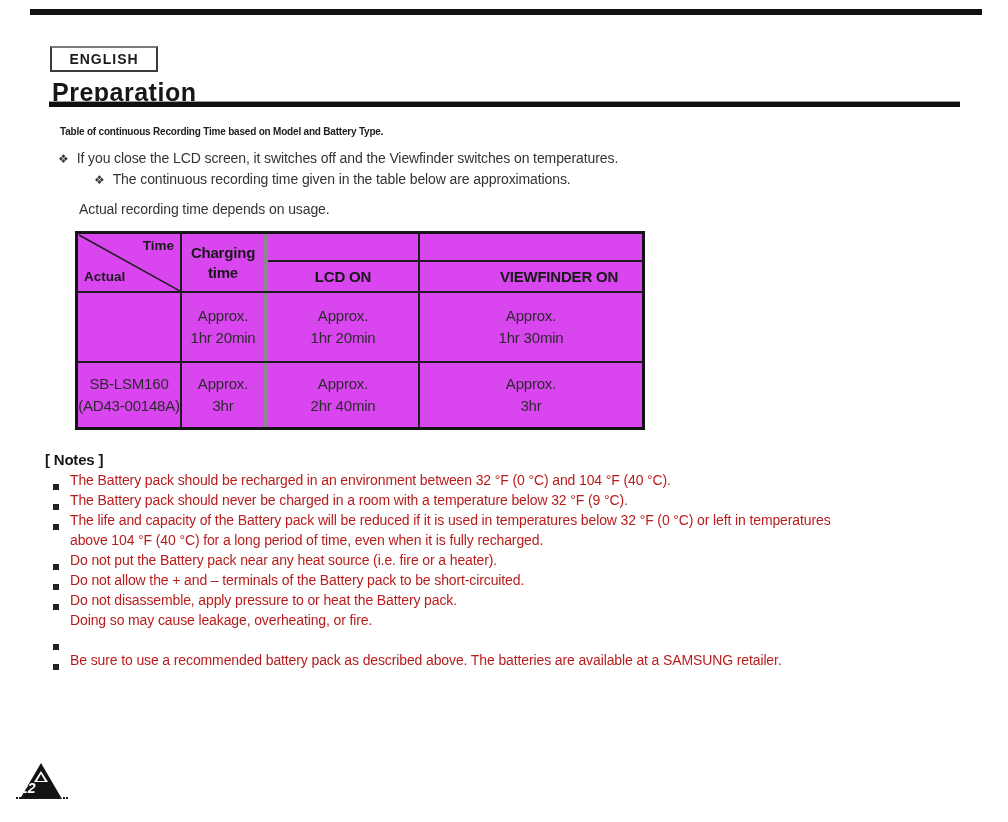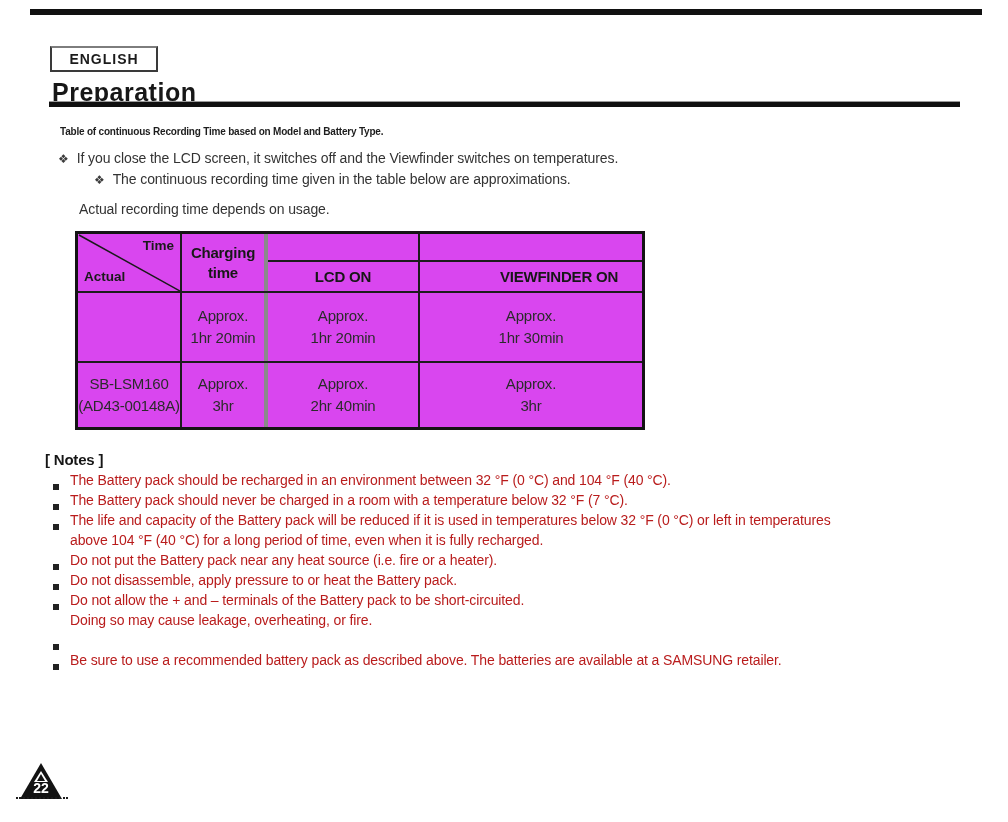--- a/index.html
+++ b/index.html
@@ -144,7 +144,7 @@
       </div>
     <div class="note-line">
         <span class="sq"></span>
-        <span>The Battery pack should never be charged in a room with a temperature below 32 °F (7 °C).</span>
+        <span>The Battery pack should never be charged in a room with a temperature below 32 °F (9 °C).</span>
       </div>
     <div class="note-line">
         <span class="sq"></span>

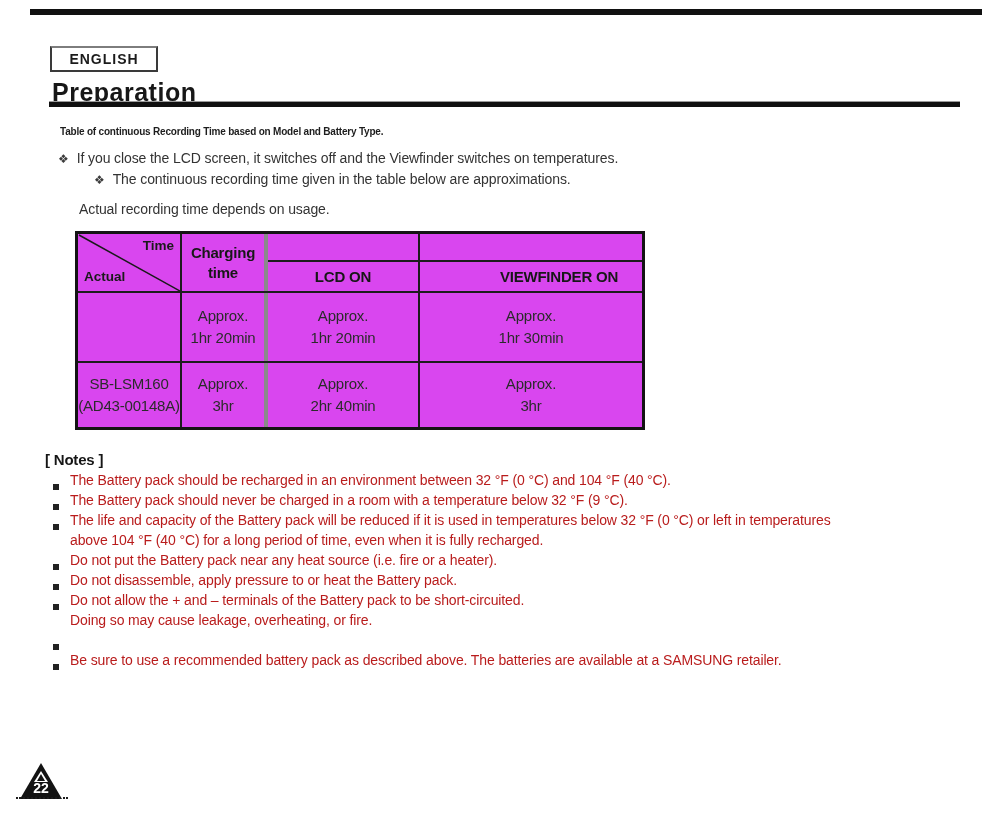--- a/index.html
+++ b/index.html
@@ -159,11 +159,11 @@
       </div>
     <div class="note-line">
         <span class="sq"></span>
-        <span>Do not disassemble, apply pressure to or heat the Battery pack.</span>
+        <span>Do not allow the + and – terminals of the Battery pack to be short-circuited.</span>
       </div>
     <div class="note-line">
         <span class="sq"></span>
-        <span>Do not allow the + and – terminals of the Battery pack to be short-circuited.</span>
+        <span>Do not disassemble, apply pressure to or heat the Battery pack.</span>
       </div>
     <div class="note-line cont">
         <span>Doing so may cause leakage, overheating, or fire.</span>

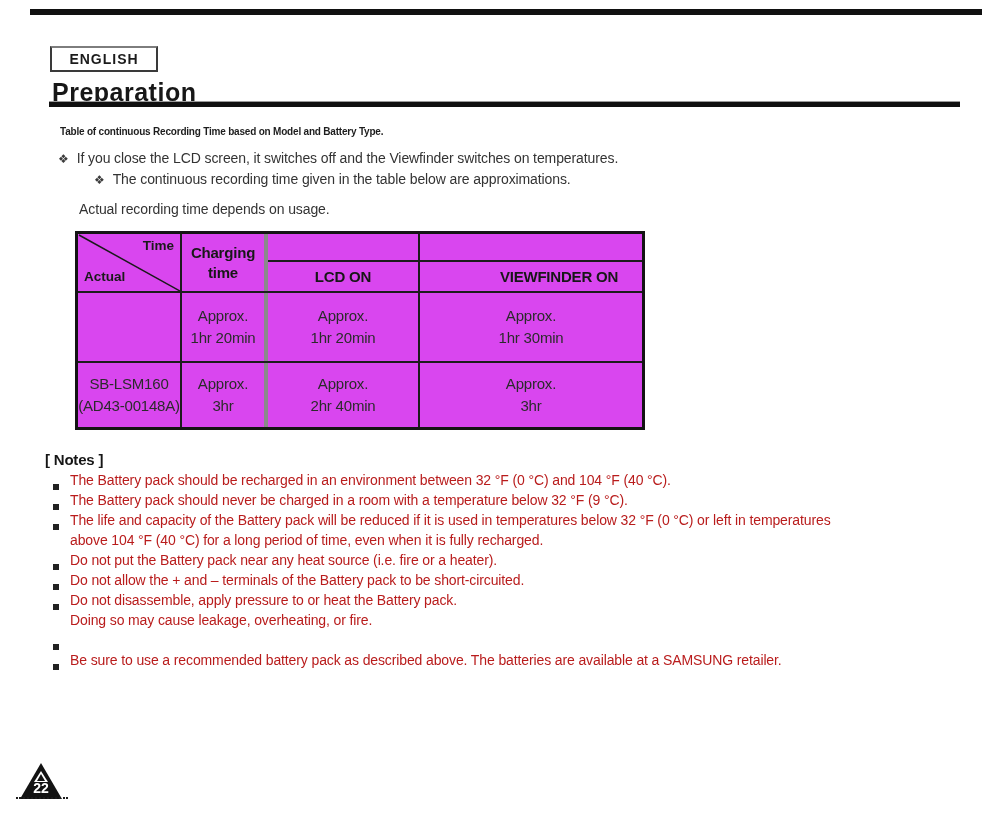--- a/index.html
+++ b/index.html
@@ -52,7 +52,7 @@
   .page-tri{left:20px;top:763px;width:0;height:0;border-left:21px solid transparent;border-right:21px solid transparent;border-bottom:36px solid #131313;}
   .tri-inner-white{left:34px;top:771px;width:0;height:0;border-left:7px solid transparent;border-right:7px solid transparent;border-bottom:11px solid #ffffff;}
   .tri-inner-black{left:37px;top:774px;width:0;height:0;border-left:4px solid transparent;border-right:4px solid transparent;border-bottom:7px solid #131313;}
-  .page-num{left:20px;top:780px;width:42px;text-align:center;color:#ffffff;font-size:14px;font-weight:bold;letter-spacing:0;}
+  .page-num{left:20px;top:780px;width:42px;color:#ffffff;font-size:14px;font-weight:bold;letter-spacing:0;font-style:italic;}
   .page-dots{left:16px;top:797px;width:52px;border-bottom:2px dotted #1c1c1c;height:0;}
 </style>
 </head>

